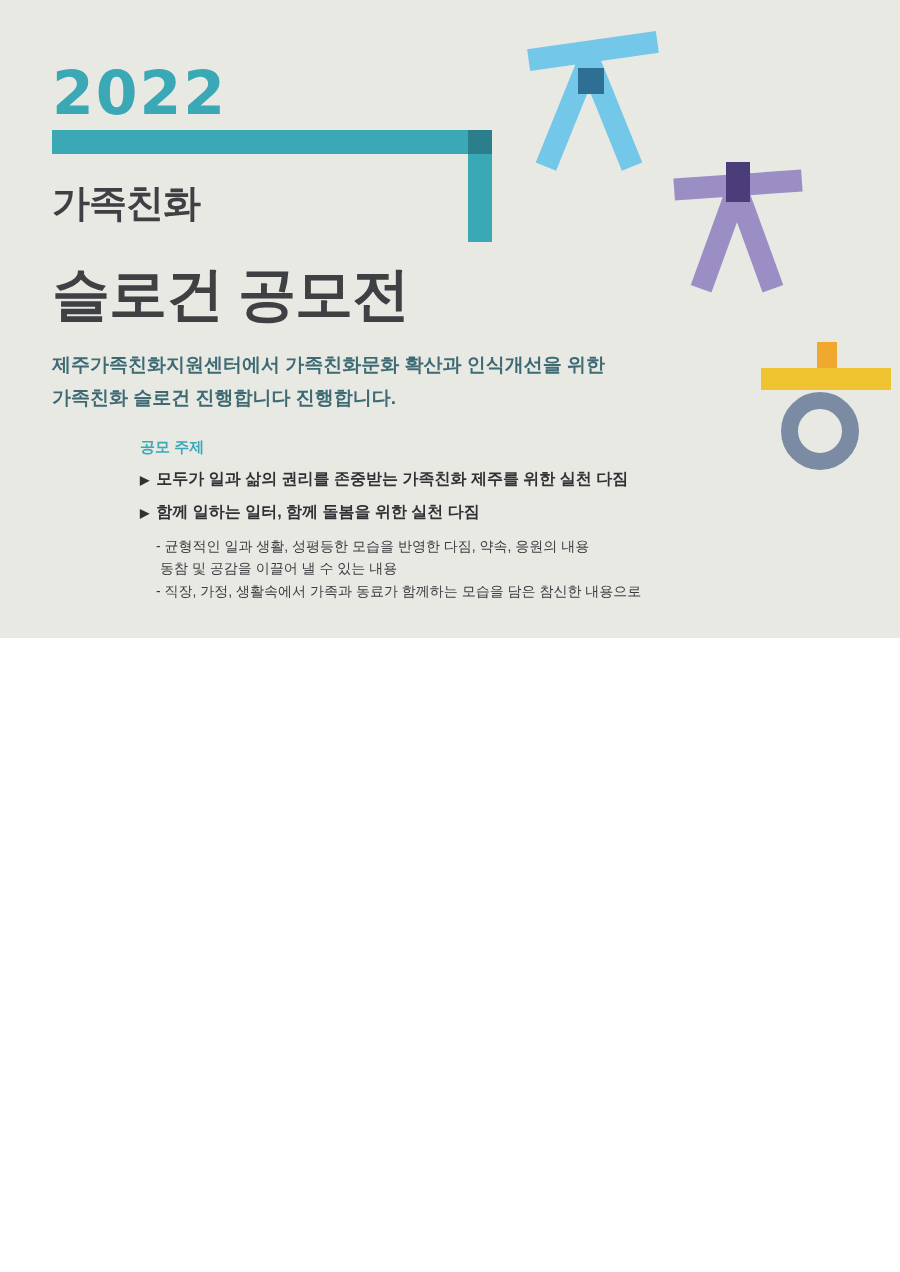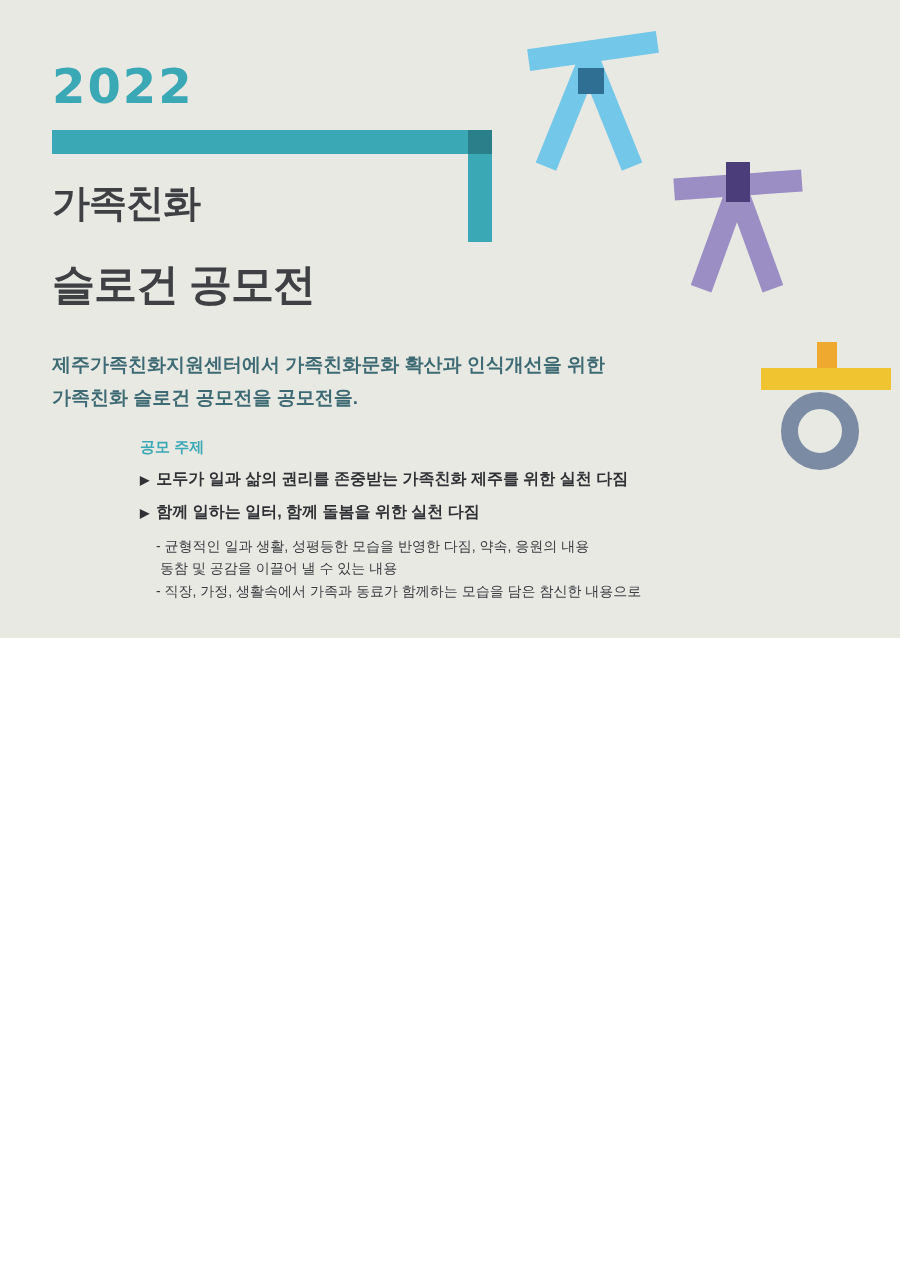--- a/index.html
+++ b/index.html
@@ -39,7 +39,7 @@
   .year {
     position: absolute;
     left: 52px; top: 58px;
-    font-size: 48px;
+    font-size: 60px;
     font-weight: bold;
     letter-spacing: 2px;
     color: #3aa9b5;

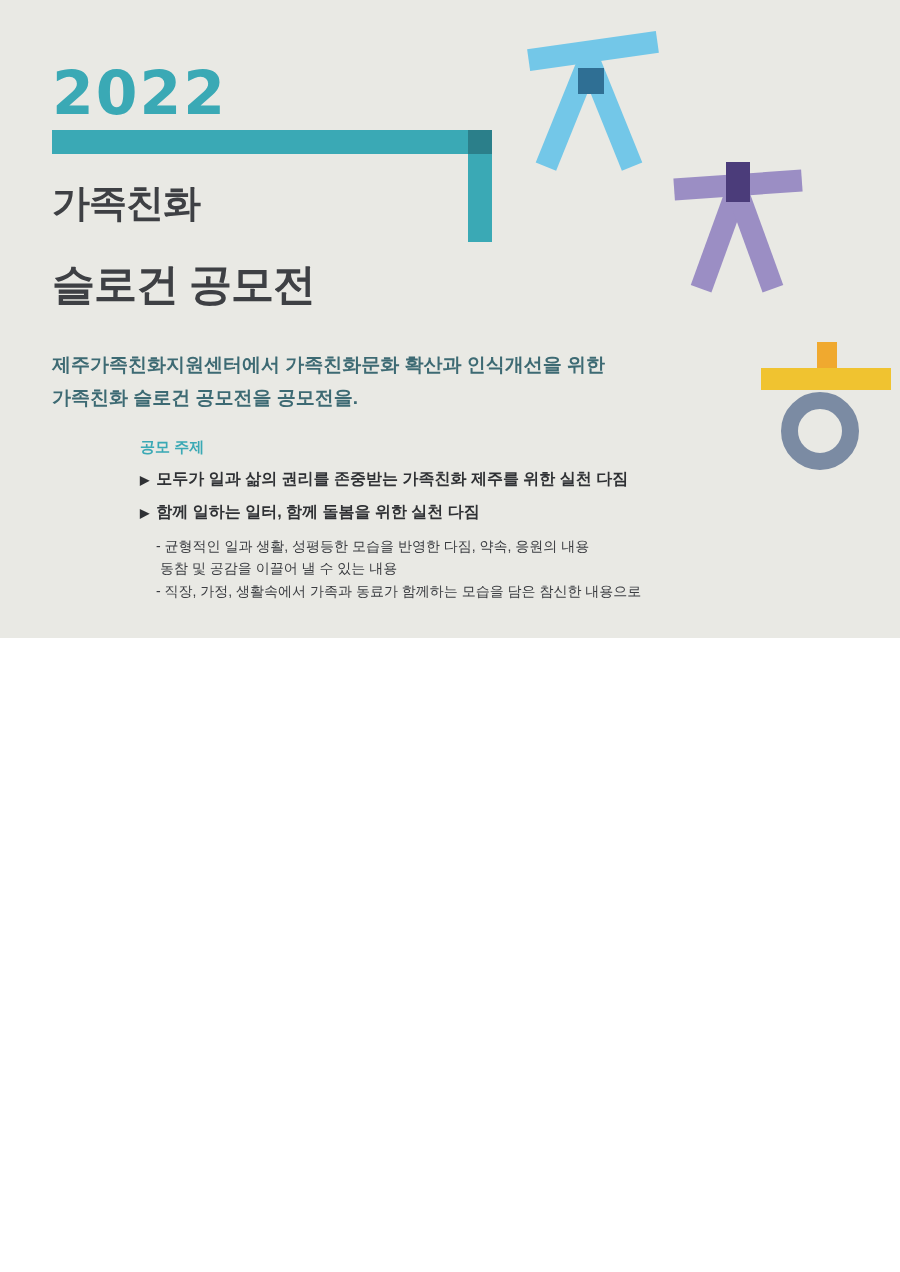--- a/index.html
+++ b/index.html
@@ -78,7 +78,7 @@
   .title2 {
     position: absolute;
     left: 52px; top: 256px;
-    font-size: 43px;
+    font-size: 58px;
     font-weight: bold;
     color: #3e4044;
     letter-spacing: -1px;

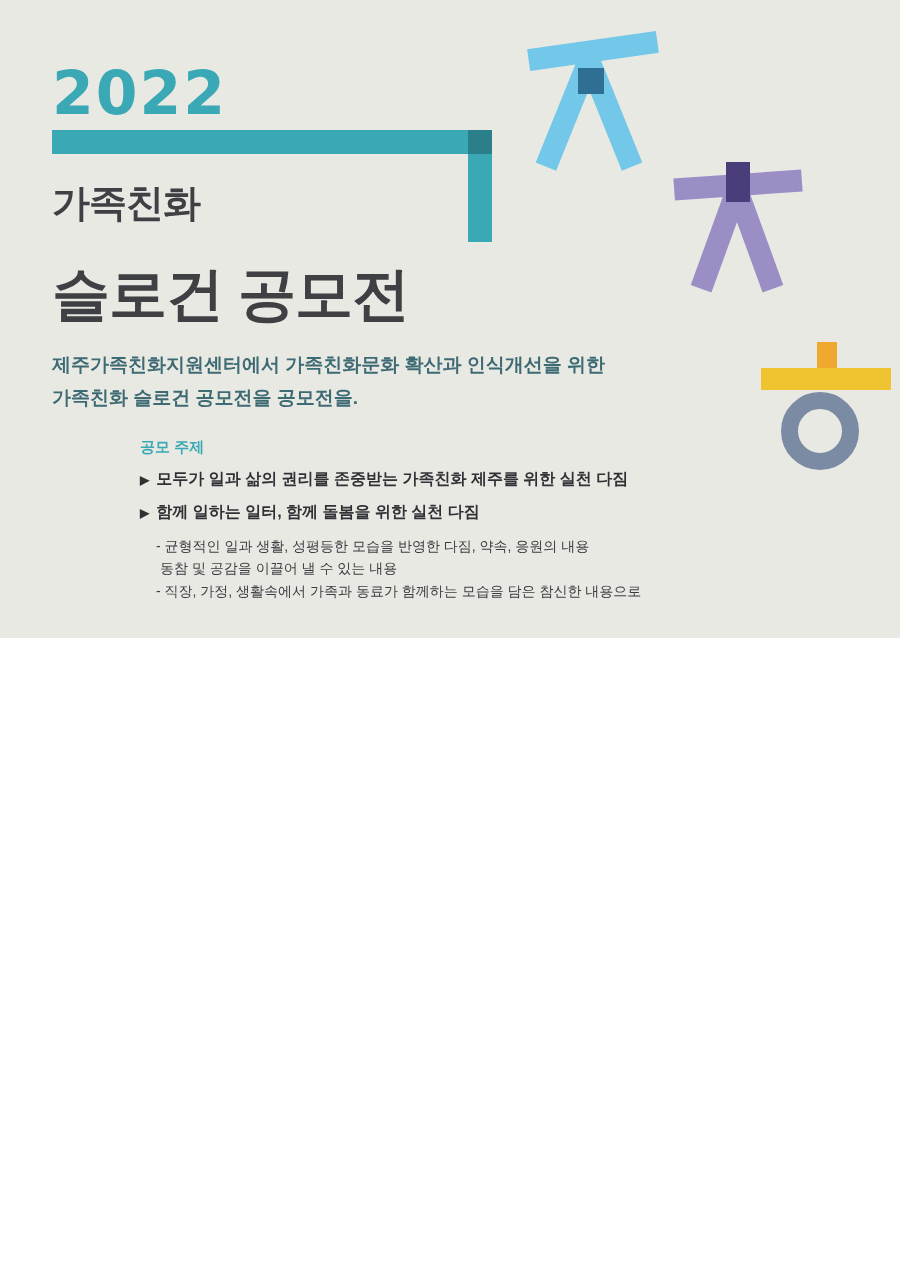--- a/index.html
+++ b/index.html
@@ -254,7 +254,7 @@
 
     <div class="intro">
       <div>제주가족친화지원센터에서 가족친화문화 확산과 인식개선을 위한</div>
-      <div>가족친화 슬로건 공모전을 공모전을.</div>
+      <div>가족친화 슬로건 진행합니다 진행합니다.</div>
     </div>
 
     <div class="topic-block">

